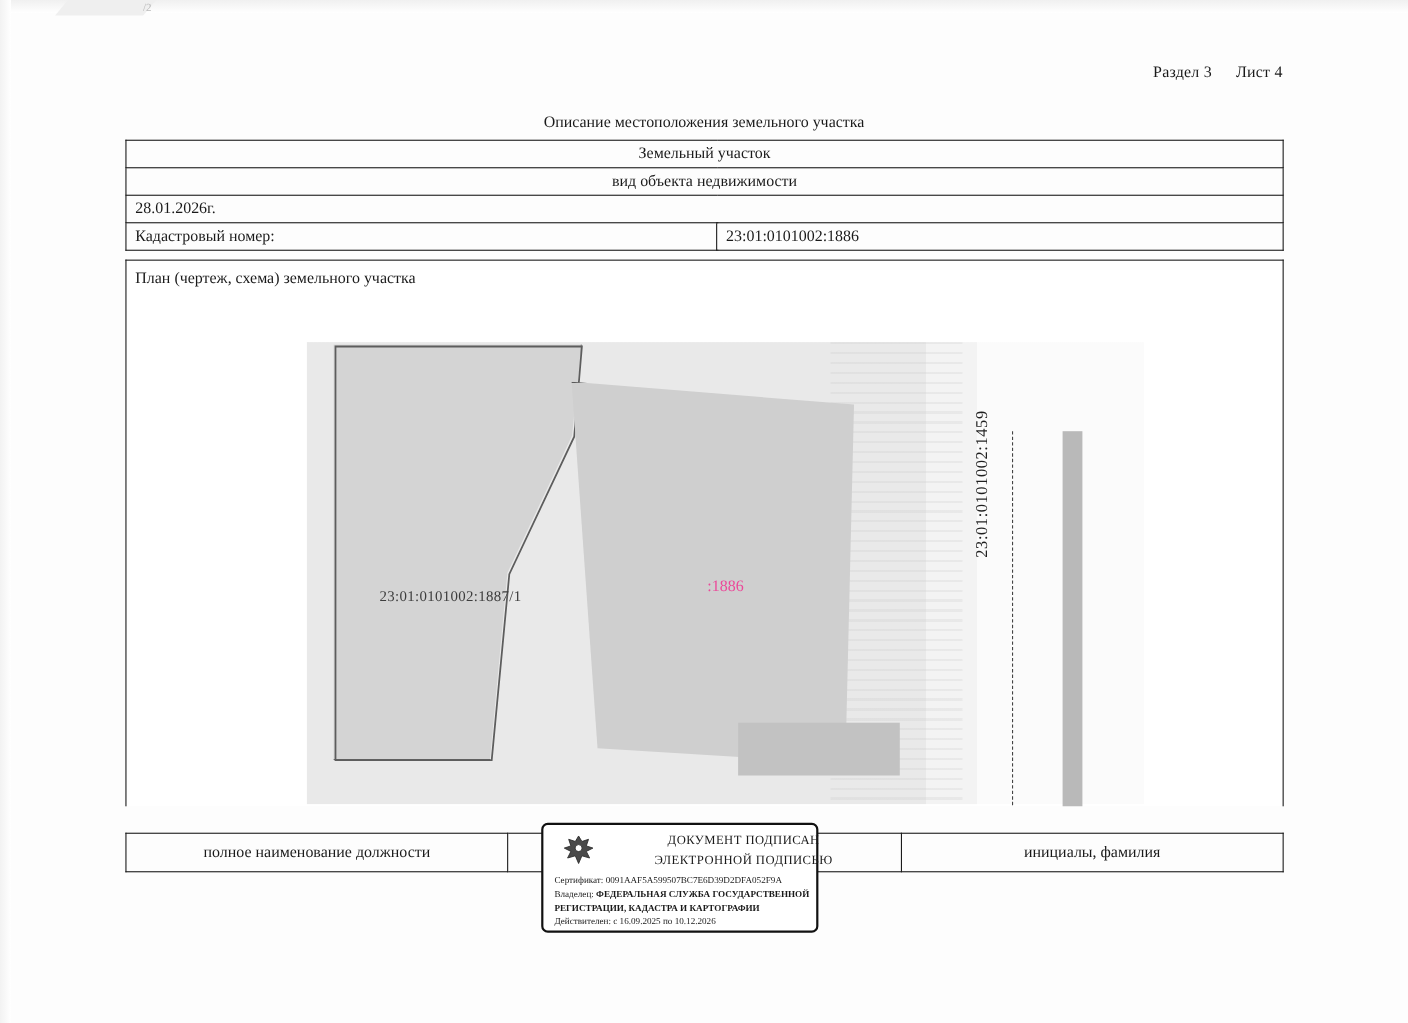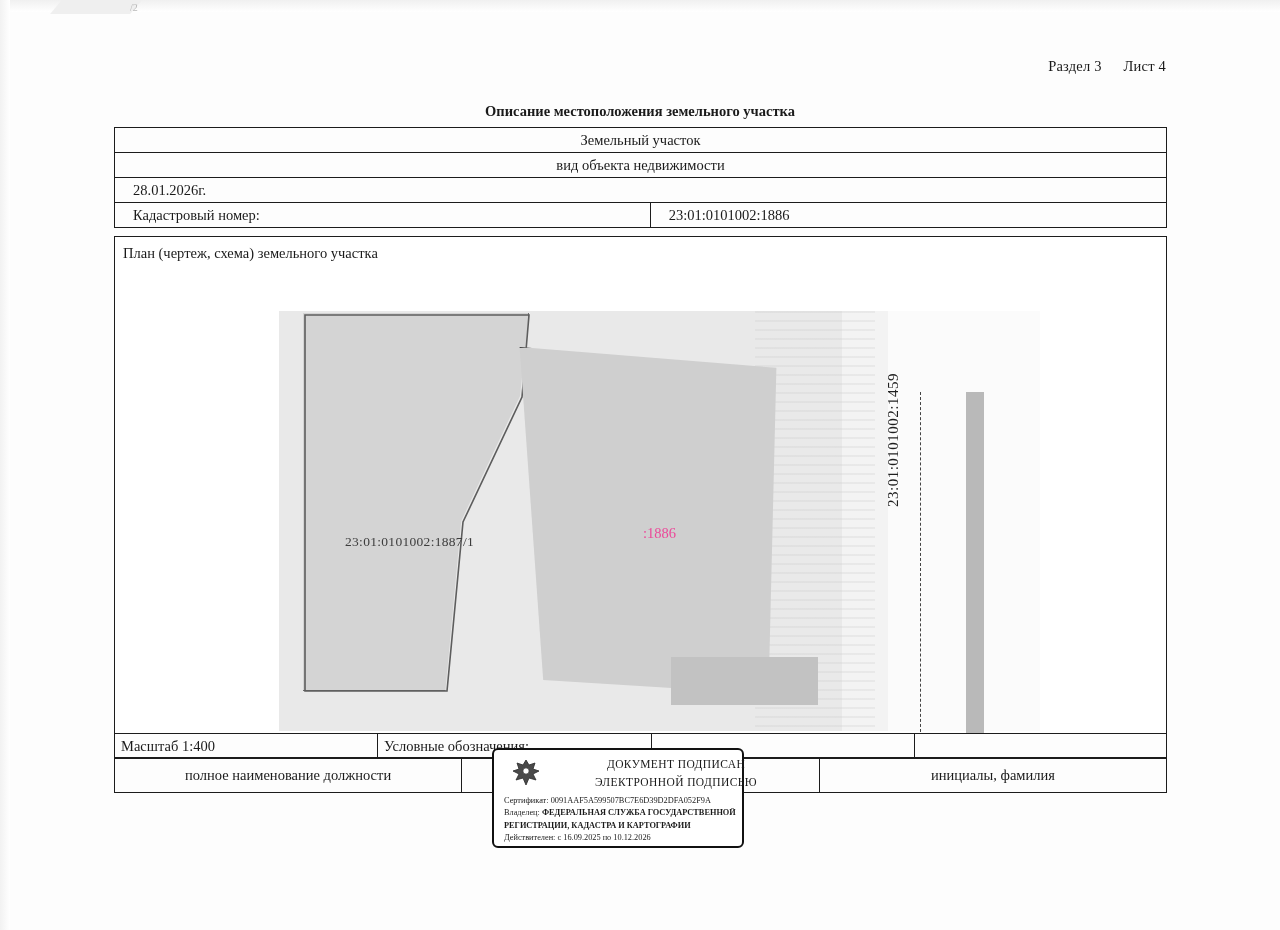--- a/index.html
+++ b/index.html
@@ -69,7 +69,6 @@
     left: 0; right: 0;
     text-align: center;
     font-size: 14.5px;
-    font-weight: bold;
   }
 
   .tbl {

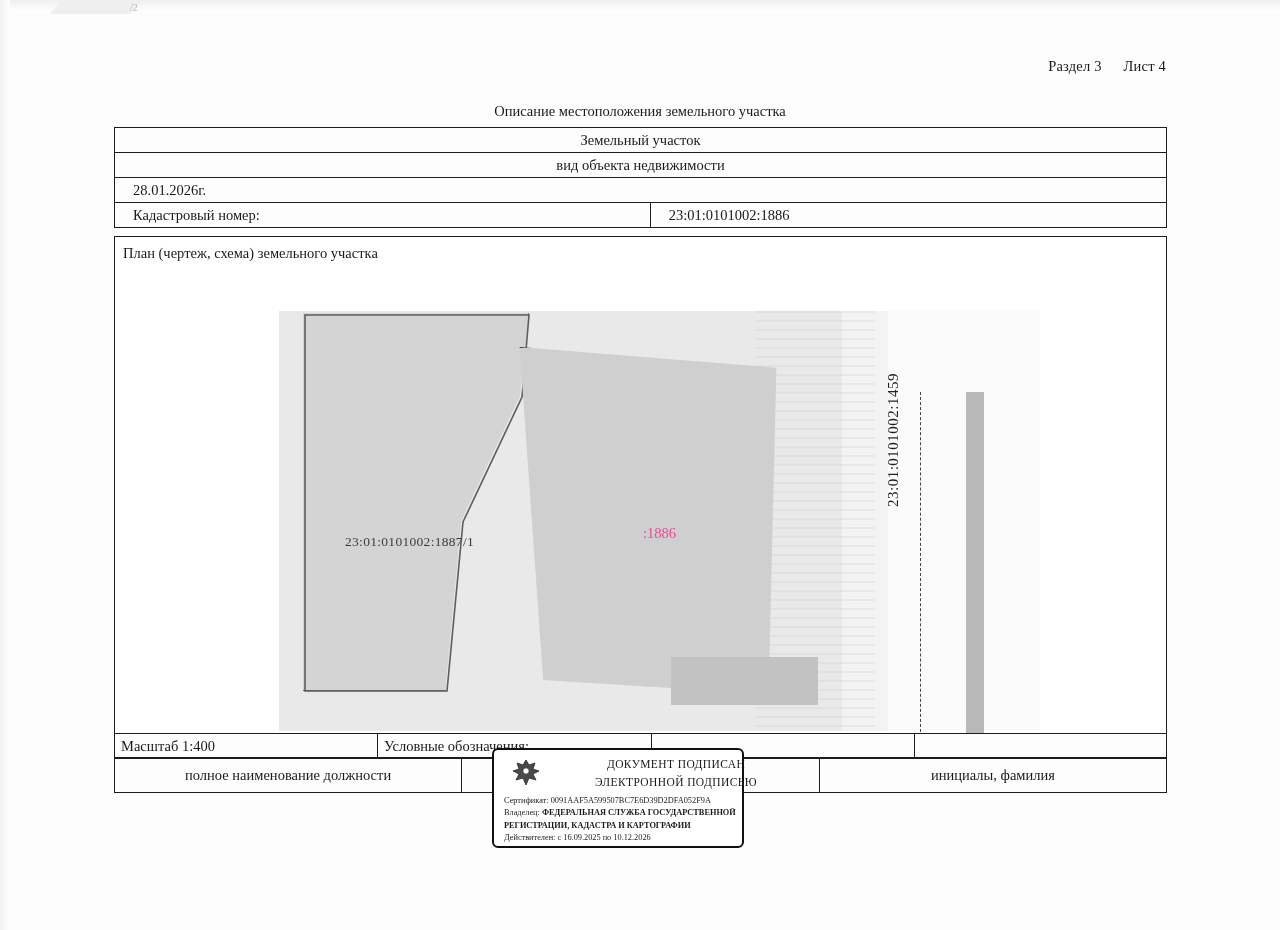--- a/index.html
+++ b/index.html
@@ -81,7 +81,7 @@
   }
   .tbl td {
     border: 1px solid #1c1c1c;
-    padding: 2px 18px;
+    padding: 2px 8px;
     height: 20px;
     vertical-align: middle;
   }

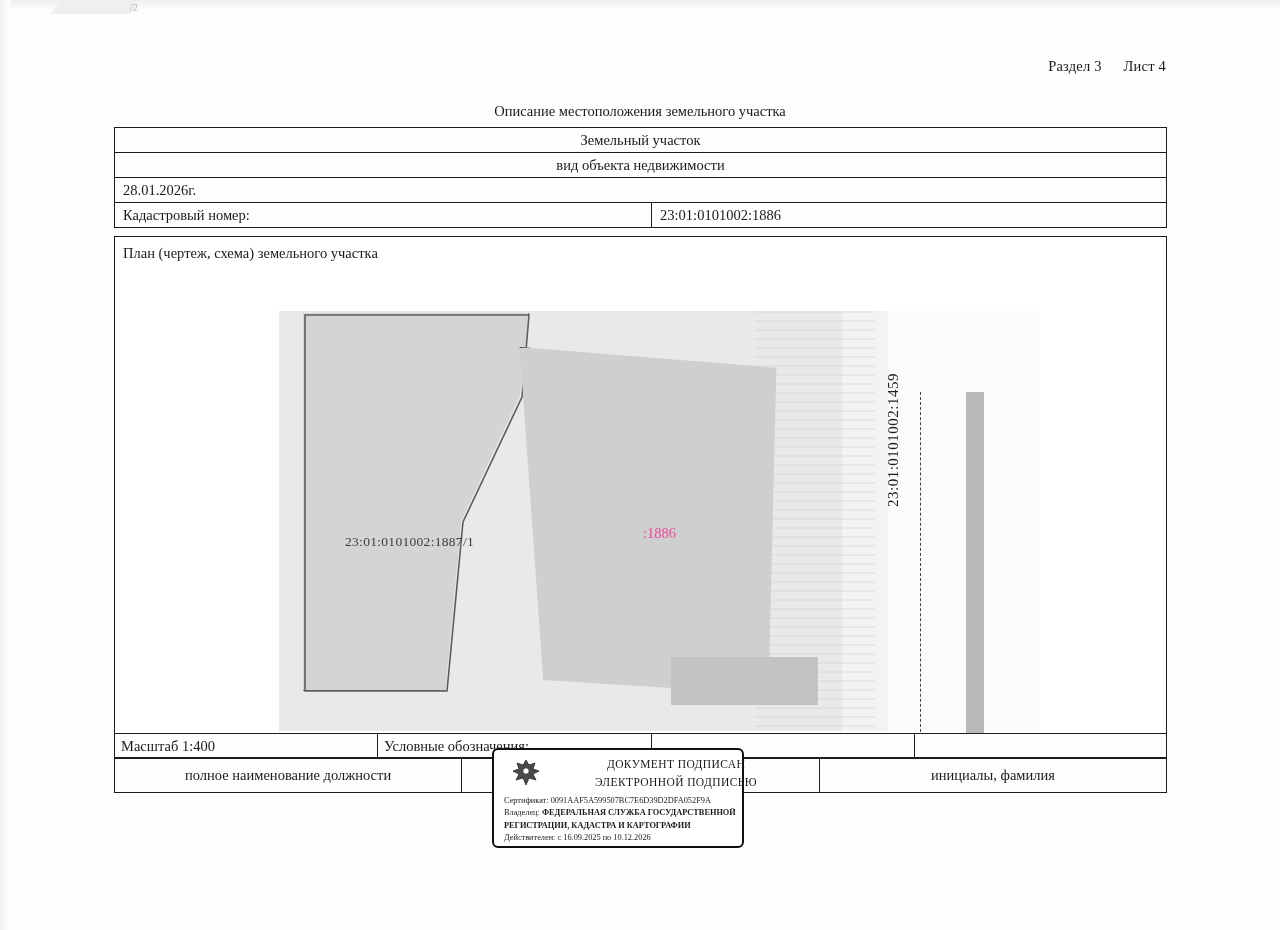--- a/index.html
+++ b/index.html
@@ -353,16 +353,6 @@
     </div>
   </div>
 
-  <table class="scale-row">
-    <tbody>
-        <tr>
-      <td class="l" style="width:25%">Масштаб 1:400</td>
-      <td class="l" style="width:26%">Условные обозначения:</td>
-      <td style="width:25%"></td>
-      <td style="width:24%"></td>
-    </tr>
-  </tbody>
-    </table>
 
   <table class="sign-row">
     <tbody>

